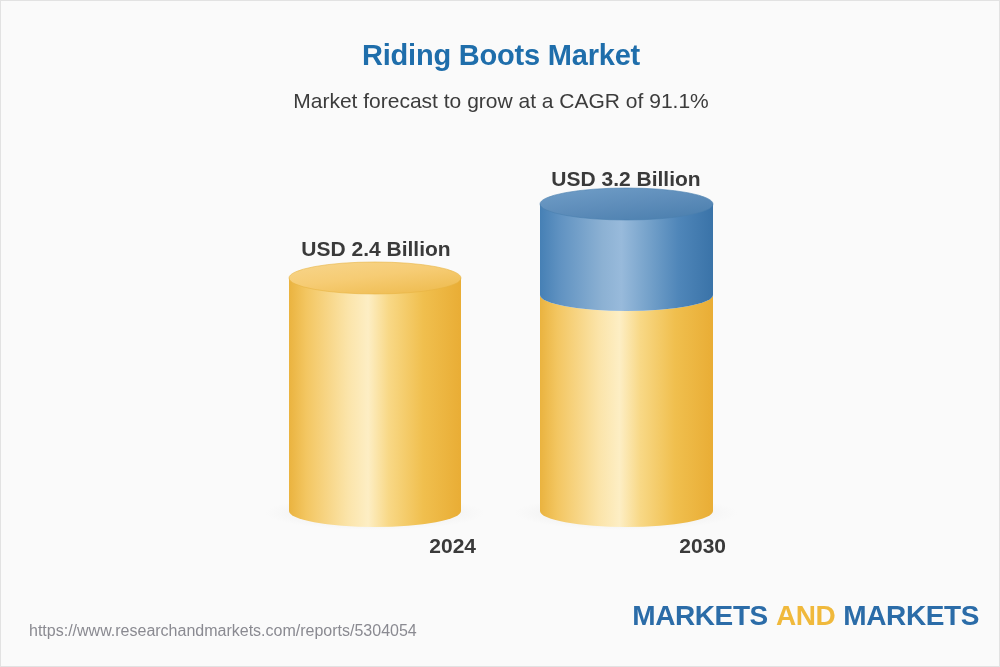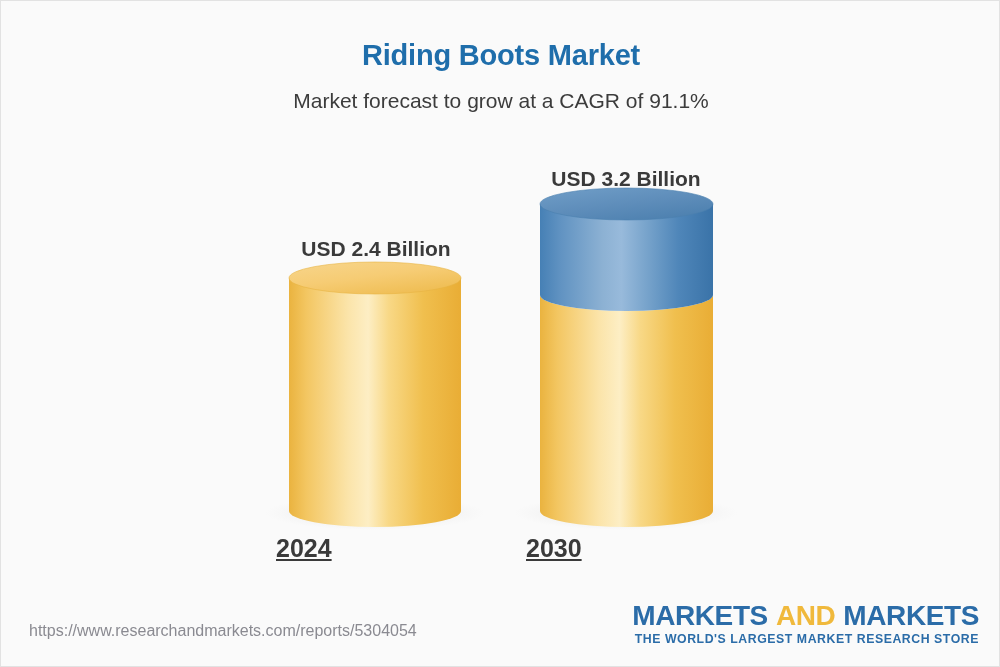--- a/index.html
+++ b/index.html
@@ -41,11 +41,10 @@
   }
   .cat-label {
     position:absolute;
-    text-align:left;
-    font-size:25px; font-weight:bold;
+    text-align:right;
+    font-size:21px; font-weight:bold;
     color:#3a3a3a;
     white-space:nowrap;
-    text-decoration:underline;
   }
   
   #url {

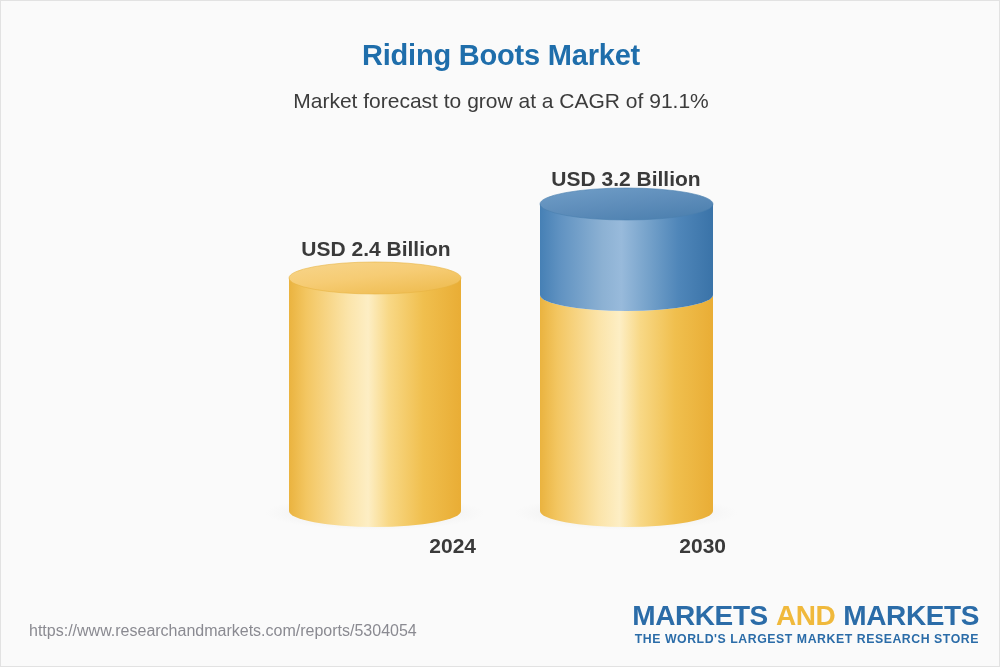--- a/index.html
+++ b/index.html
@@ -153,7 +153,6 @@
 
   <div id="logo">
     <div id="logo-main"><span>MARKETS</span><span class="and" style="margin:16px 8px;">AND</span><span>MARKETS</span></div>
-    <div id="logo-sub">THE WORLD'S LARGEST MARKET RESEARCH STORE</div>
   </div>
 
 </div>

